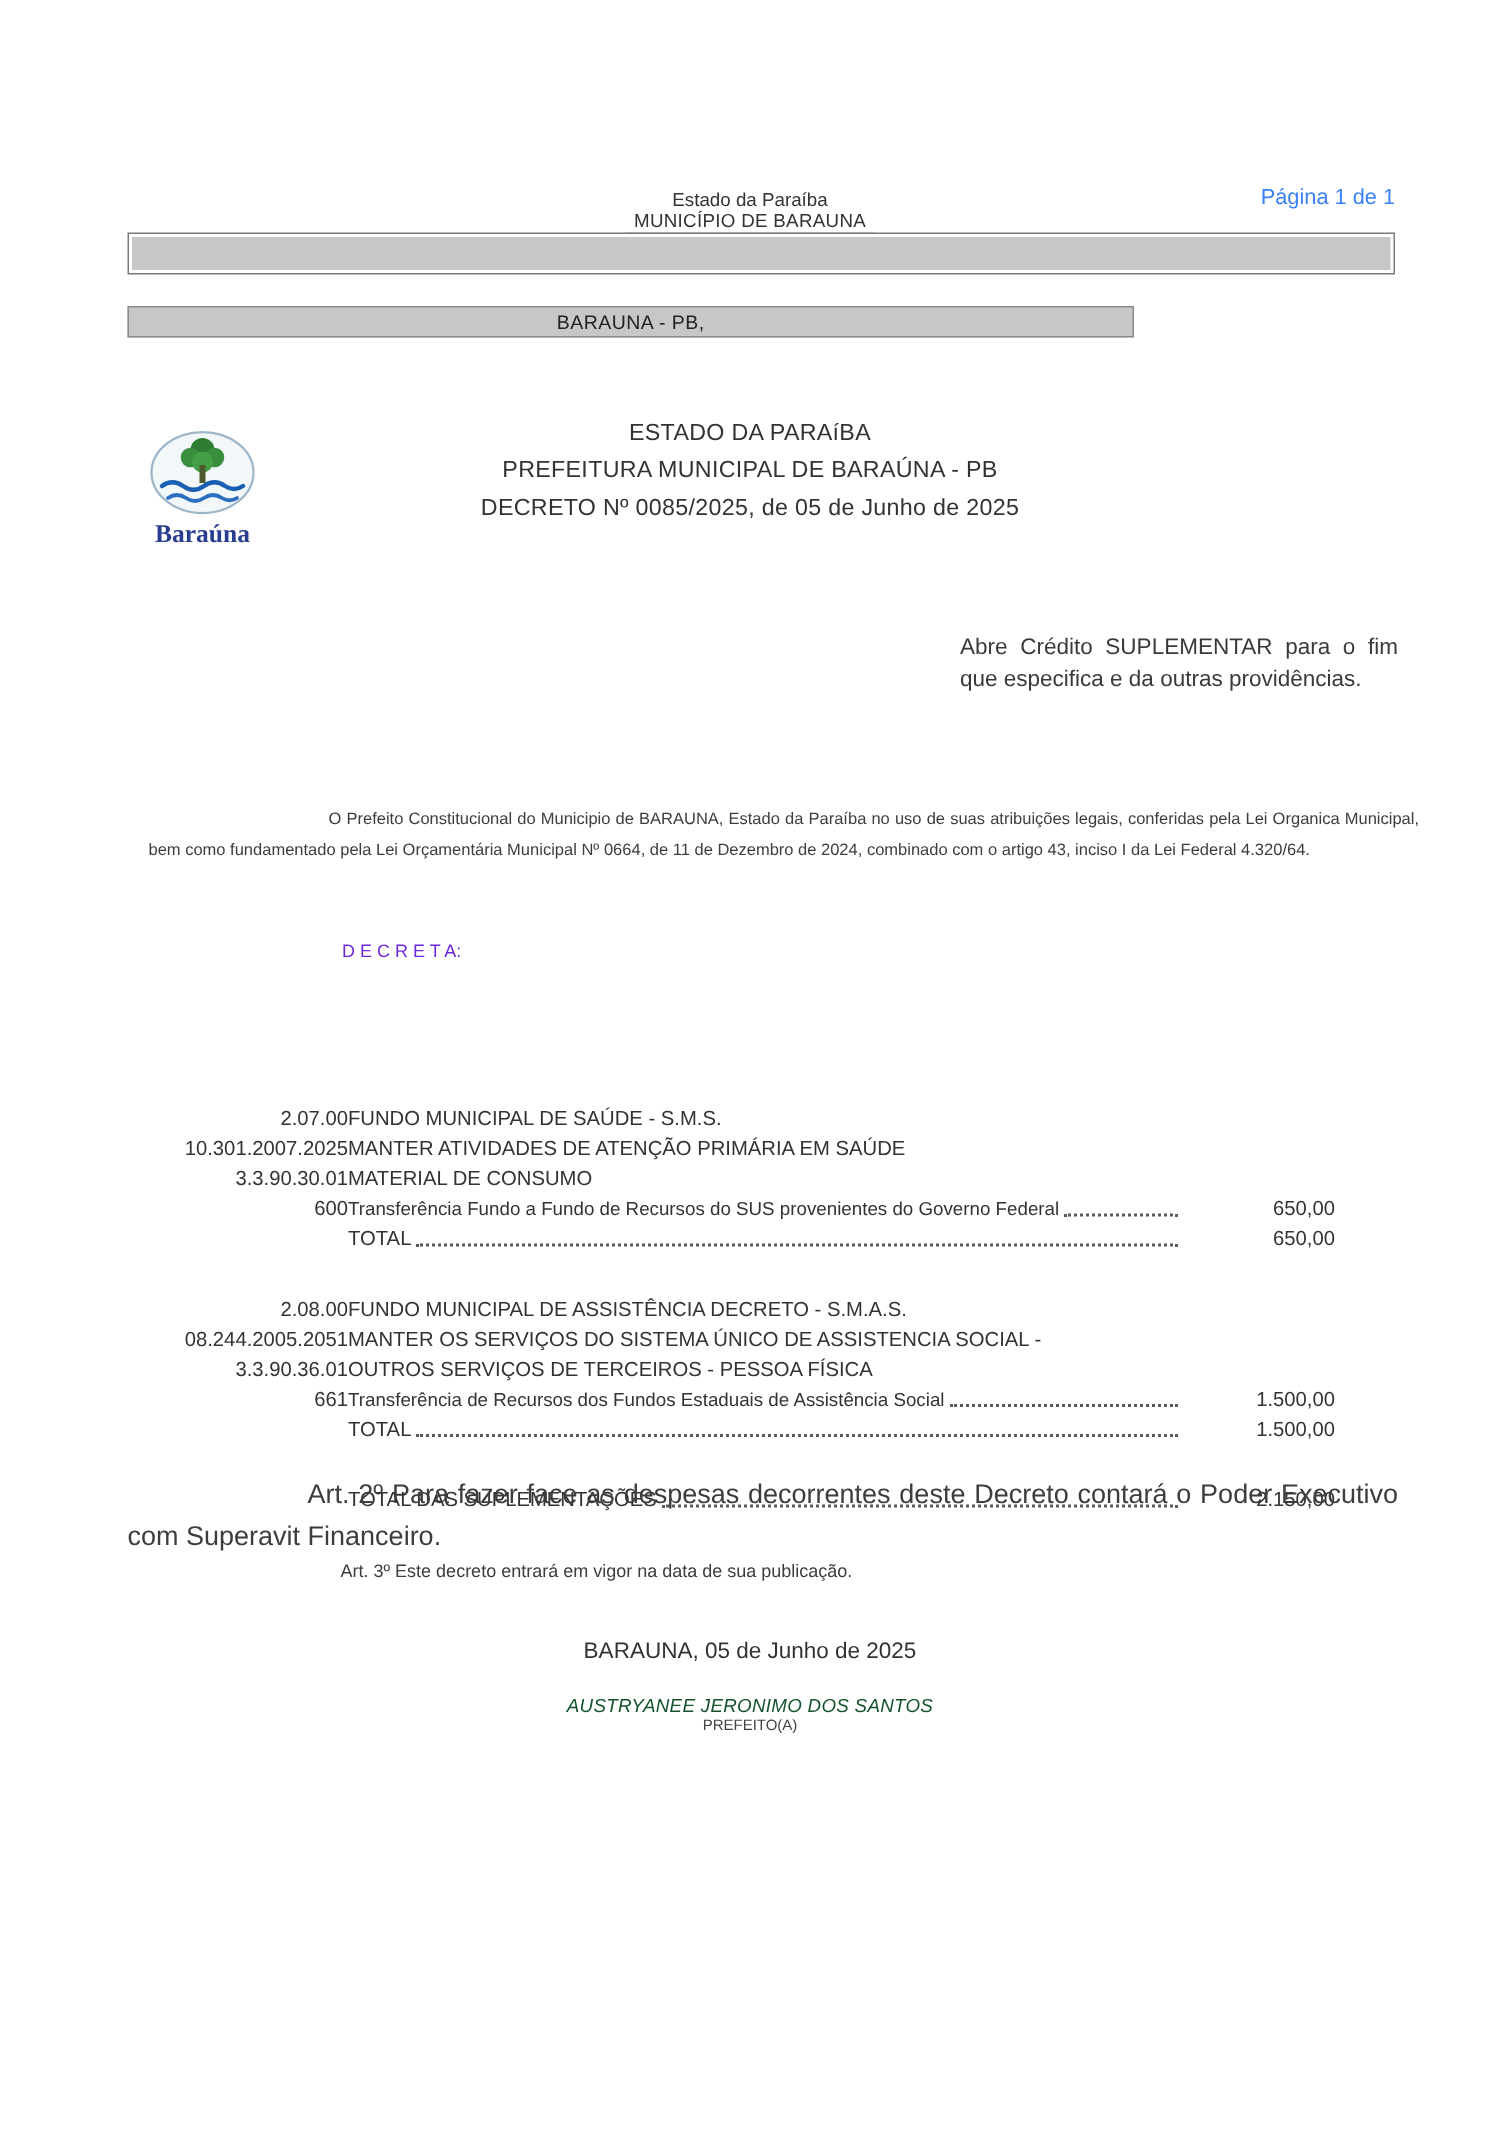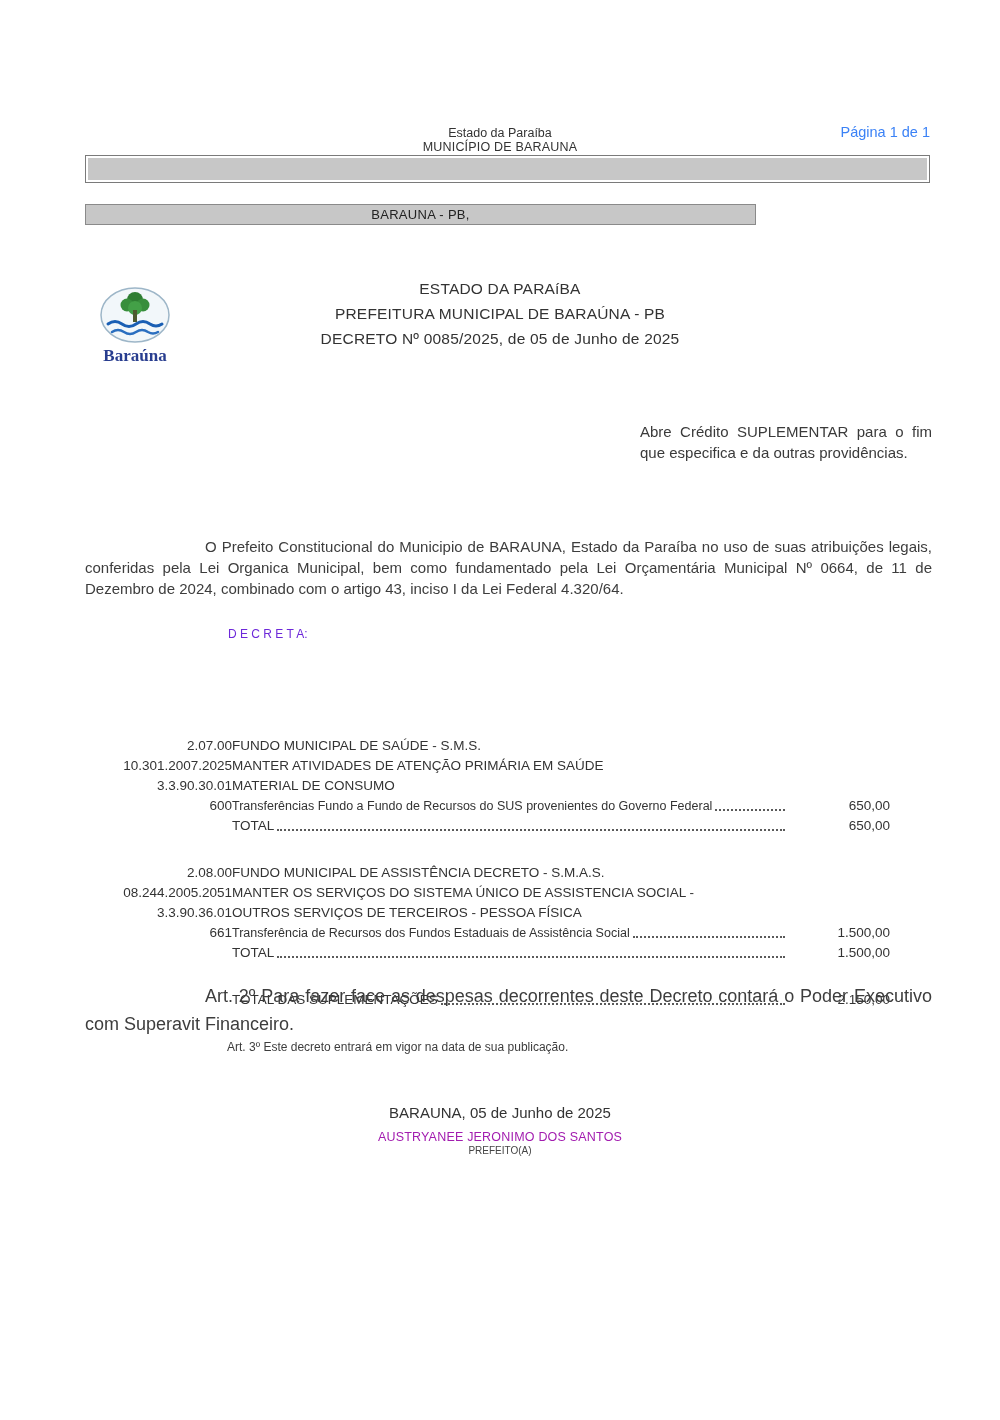--- a/index.html
+++ b/index.html
@@ -71,8 +71,8 @@
 
   
   .preamble {
-    position:absolute; top:536px; left:85px; width:847px;
-    font-size:15px; line-height:21px; text-align:justify; text-indent:120px;
+    position:absolute; top:536px; left:99px; width:847px;
+    font-size:11px; line-height:21px; text-align:justify; text-indent:120px;
     margin:0;
   }
   .decreta {

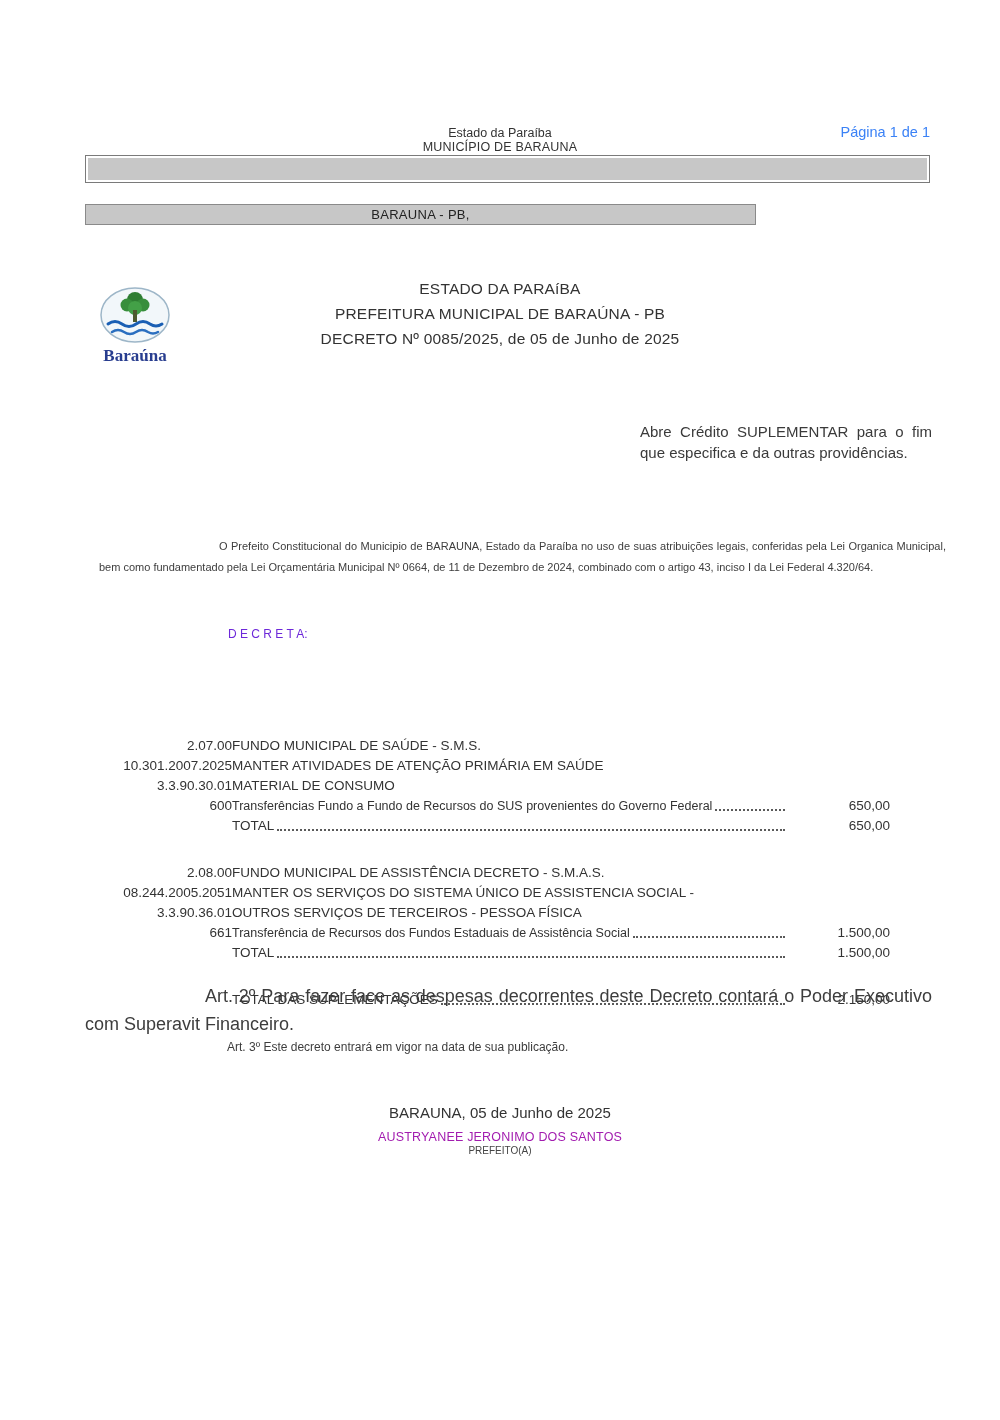--- a/index.html
+++ b/index.html
@@ -187,7 +187,7 @@
     </div>
       <div class="alloc-row has-value">
       <span class="code">600</span>
-      <span class="desc small">Transferências Fundo a Fundo de Recursos do SUS provenientes do Governo Federal</span>
+      <span class="desc small">Transferência Fundo a Fundo de Recursos do SUS provenientes do Governo Federal</span>
       <span class="dots"></span>
       <span class="value">650,00</span>
     </div>

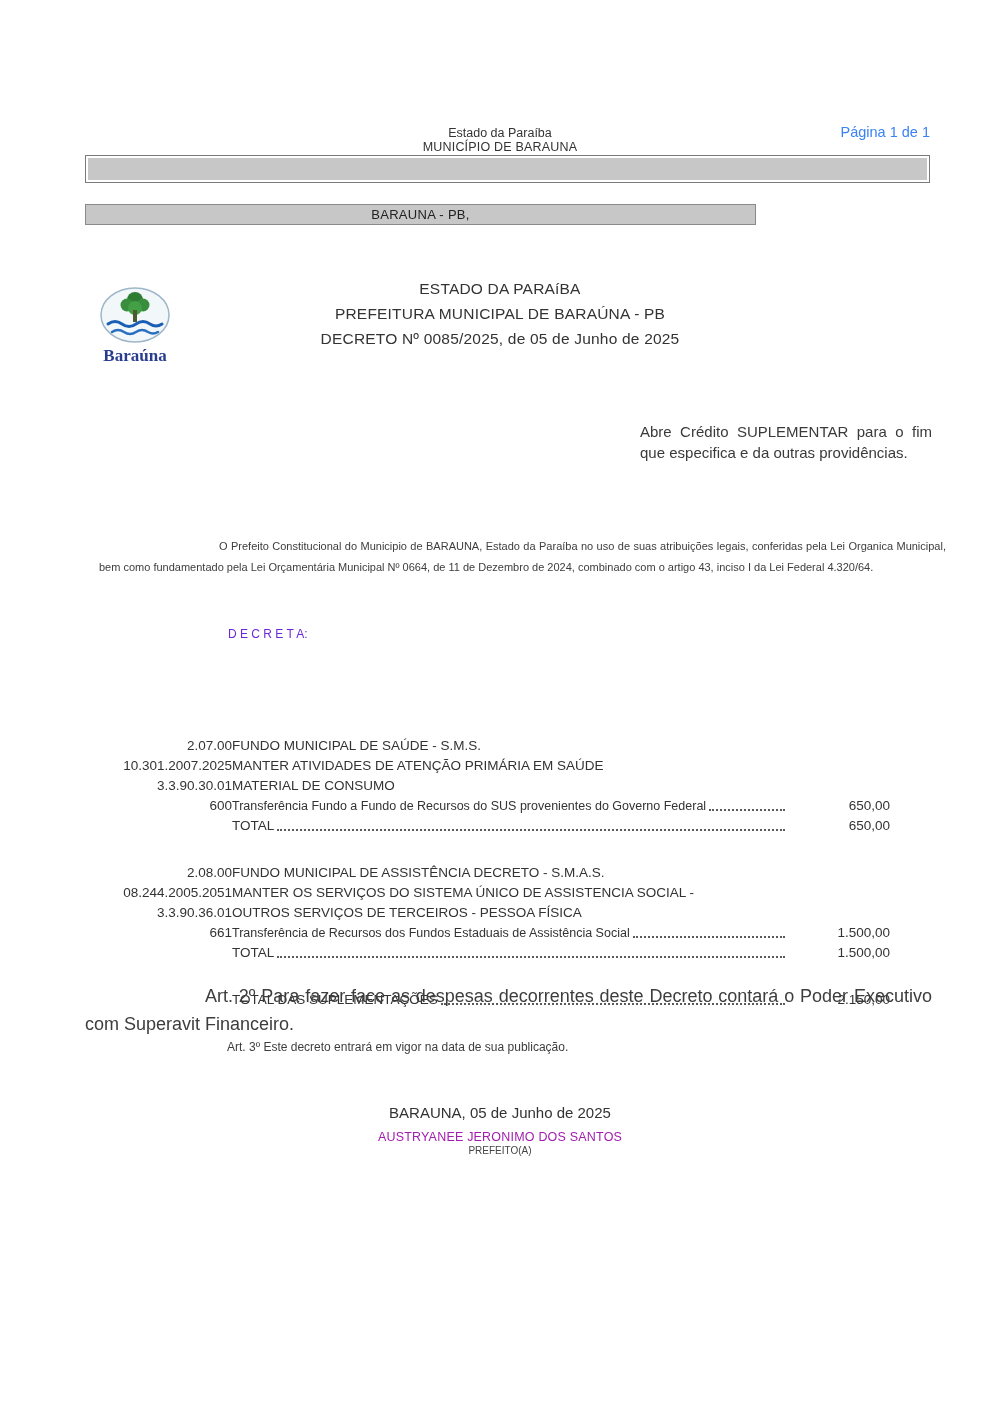--- a/index.html
+++ b/index.html
@@ -116,7 +116,7 @@
   }
   .place-date {
     position:absolute; top:1088px; left:0; right:0;
-    text-align:center; font-size:15px; margin:16px; color:#333;
+    text-align:center; font-size:15px; margin:4px; color:#333;
   }
   .signature {
     position:absolute; top:1130px; left:0; right:0; text-align:center;

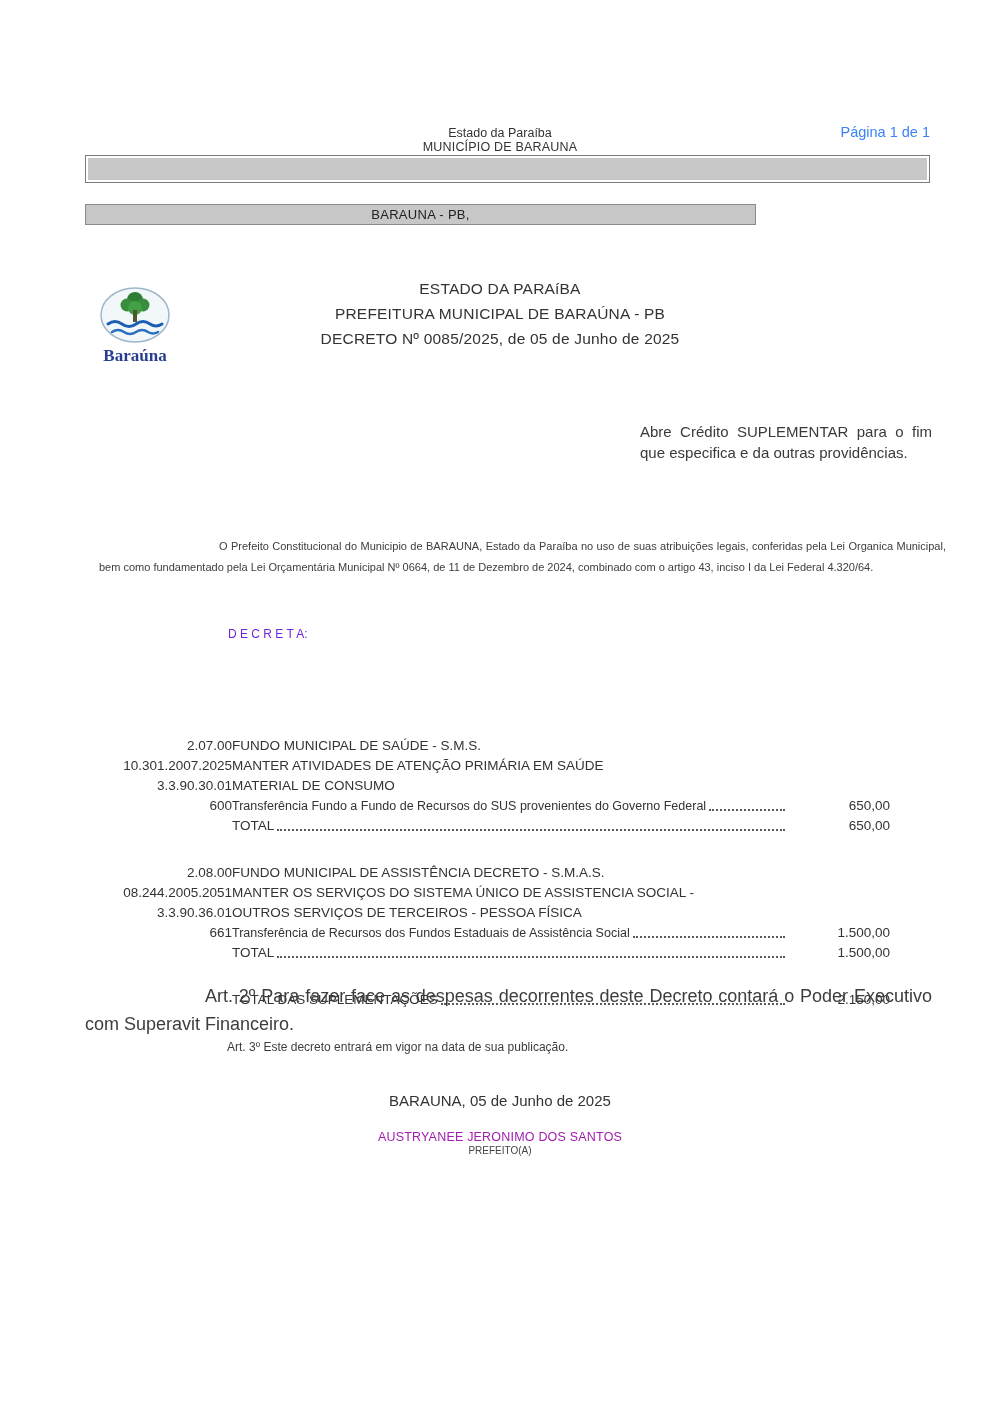--- a/index.html
+++ b/index.html
@@ -121,7 +121,7 @@
   .signature {
     position:absolute; top:1130px; left:0; right:0; text-align:center;
   }
-  .signature .name { font-size:12.5px; color:#a21caf; letter-spacing:.2px; }
+  .signature .name { font-size:12.5px; color:#14532d; letter-spacing:.2px;font-style:italic; }
   .signature .role { font-size:10px; color:#444; margin-top:1px; }
 </style>
 </head>

